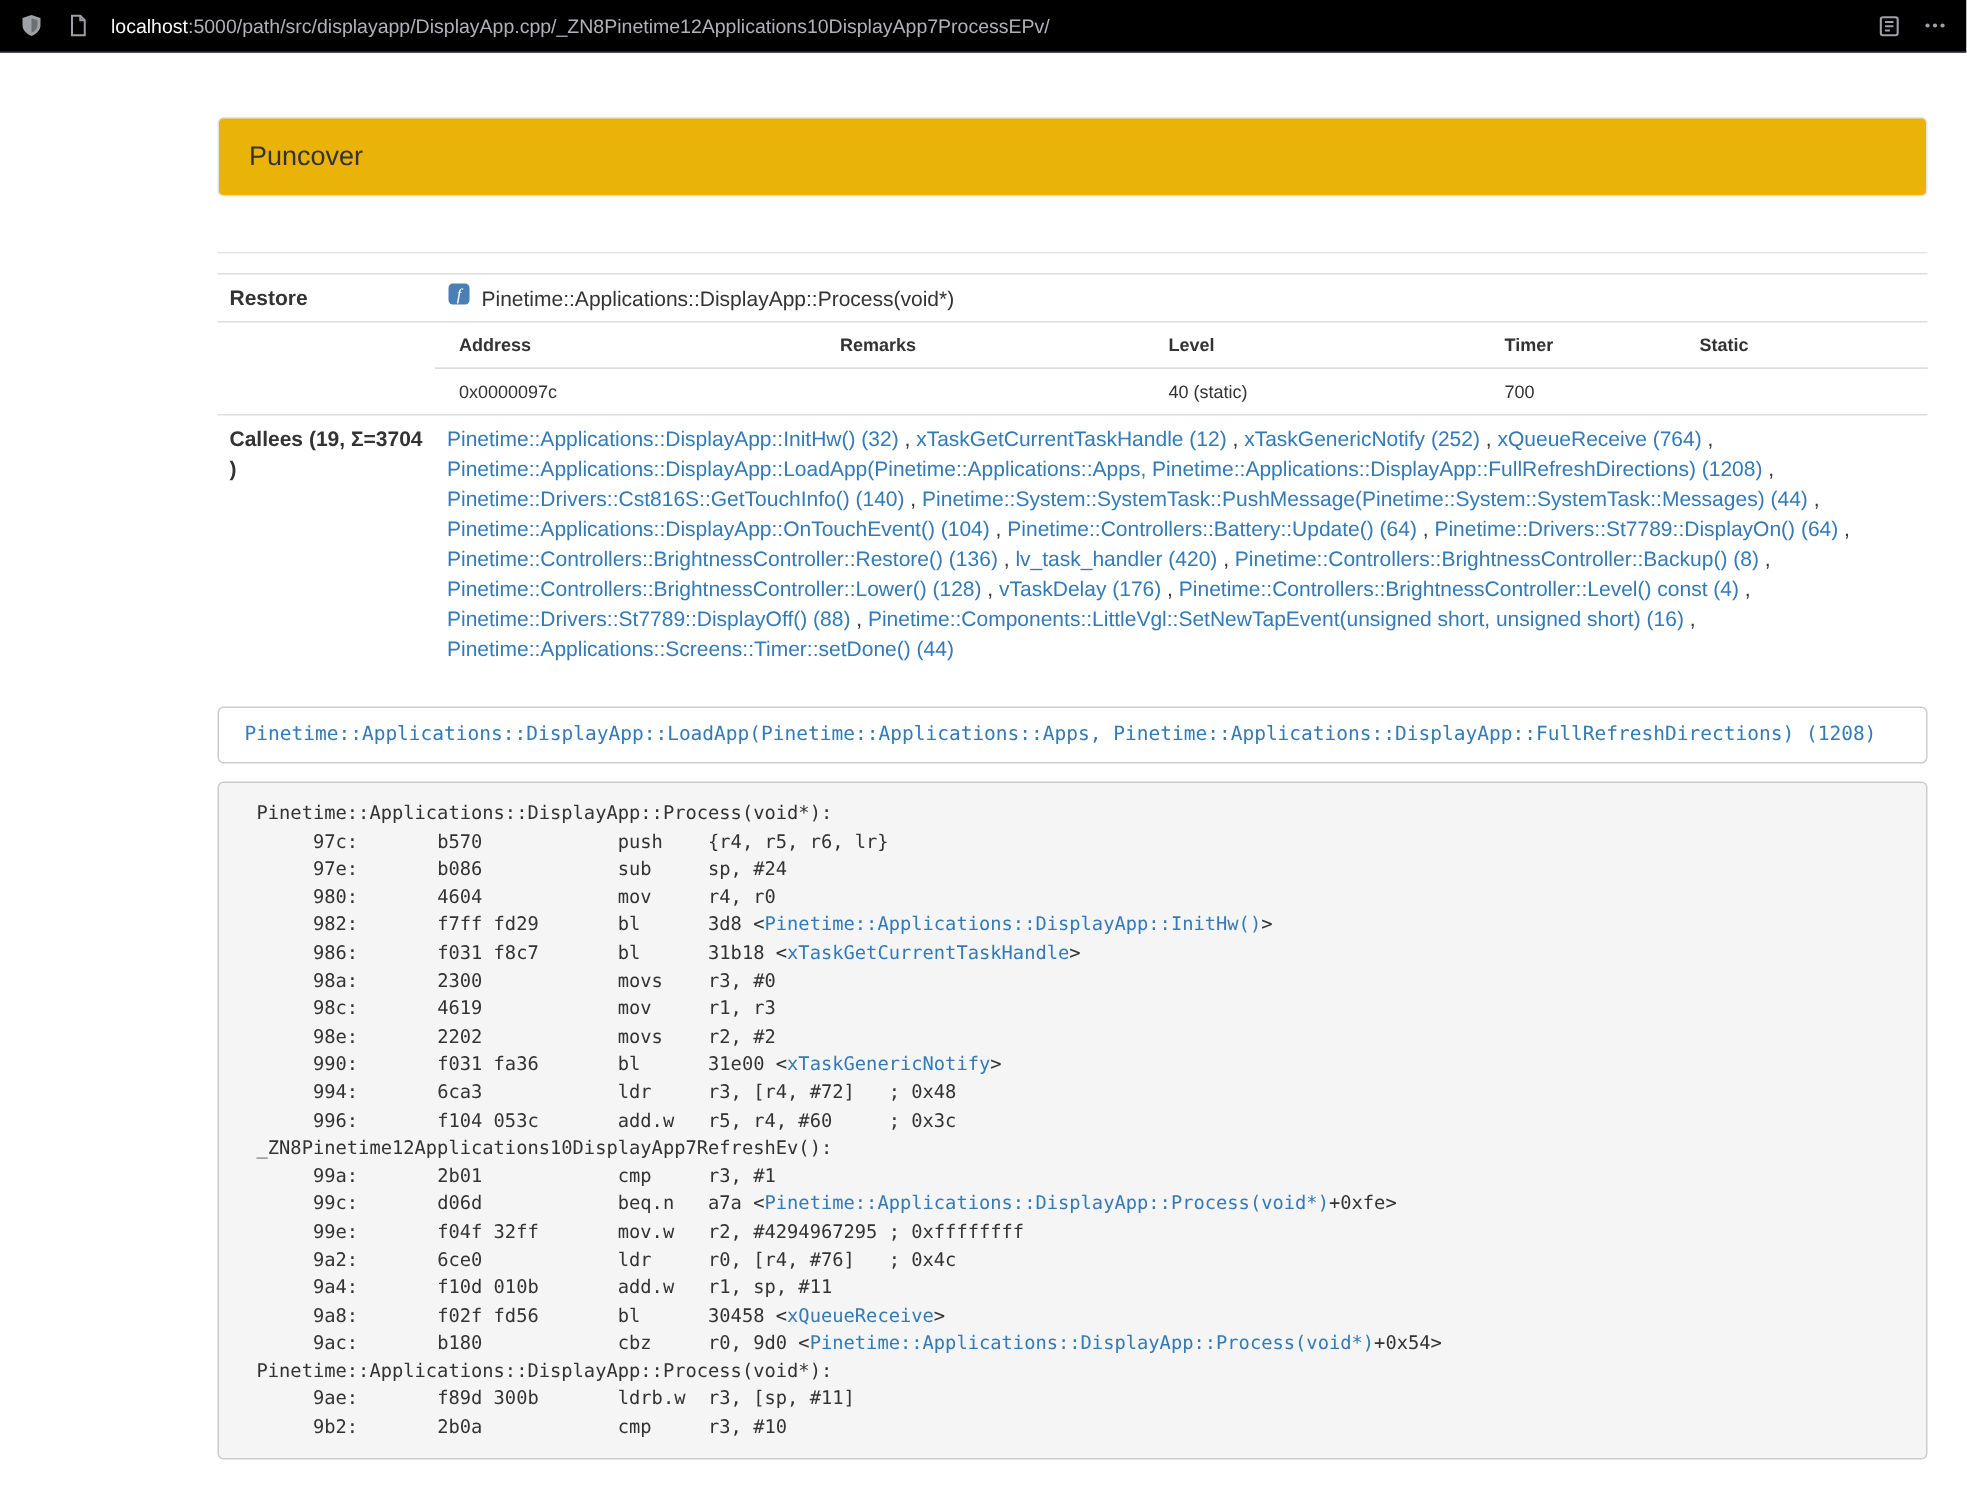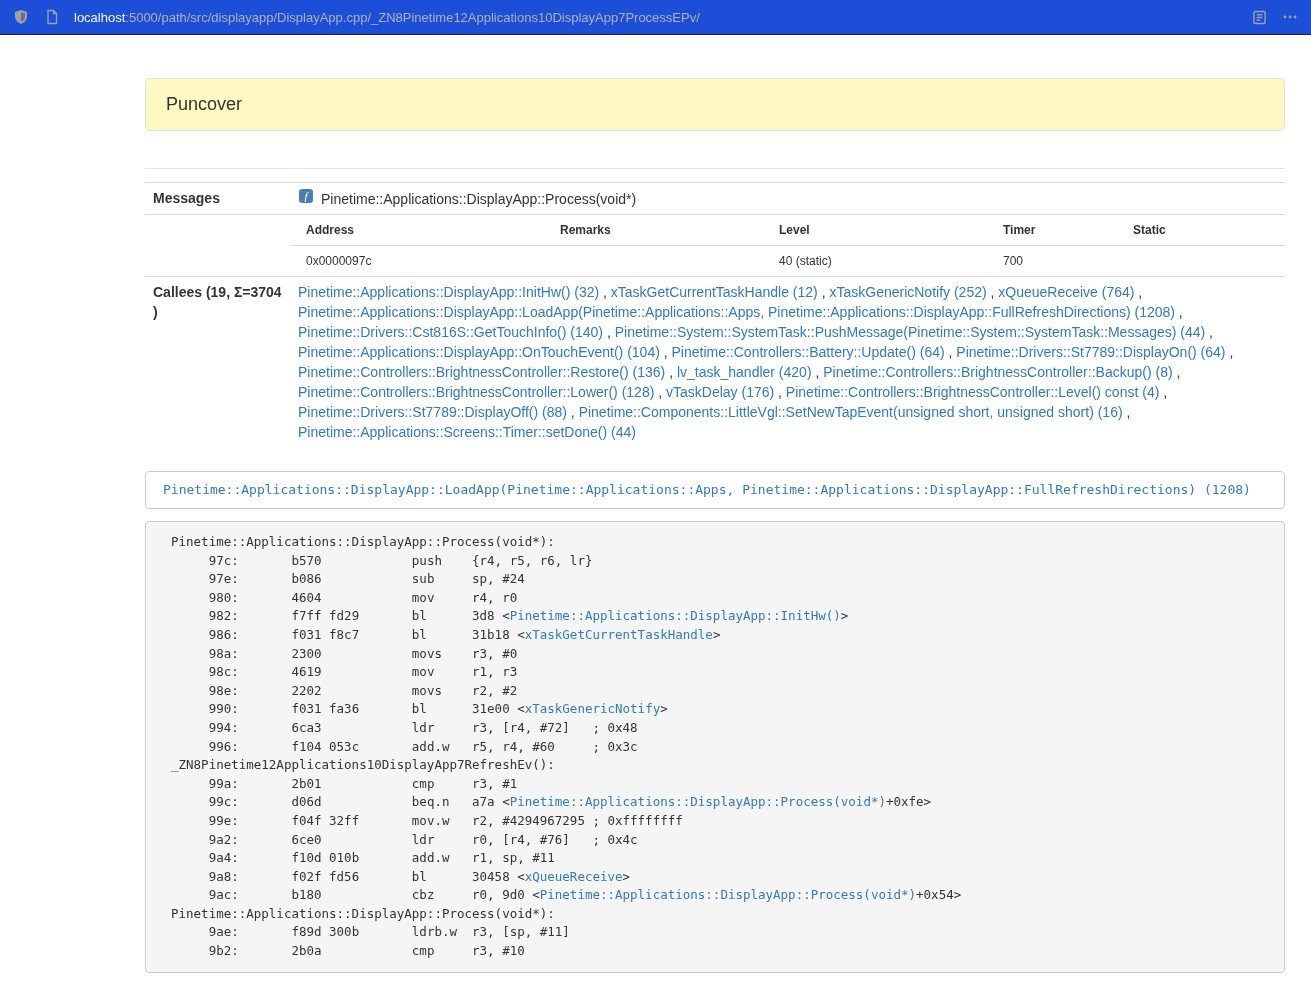--- a/index.html
+++ b/index.html
@@ -7,7 +7,7 @@
                font-family: "Liberation Sans", sans-serif; color: #333; }
 
   
-  .chrome { height: 35px; background: #1d4ed8; border-bottom: 1px solid #22222a;
+  .chrome { height: 35px; background: #000000; border-bottom: 1px solid #22222a;
             display: flex; align-items: center; padding: 0 12px; }
   .chrome .icon { width: 18px; height: 18px; flex: none; display: flex;
                   align-items: center; justify-content: center; cursor: pointer; }

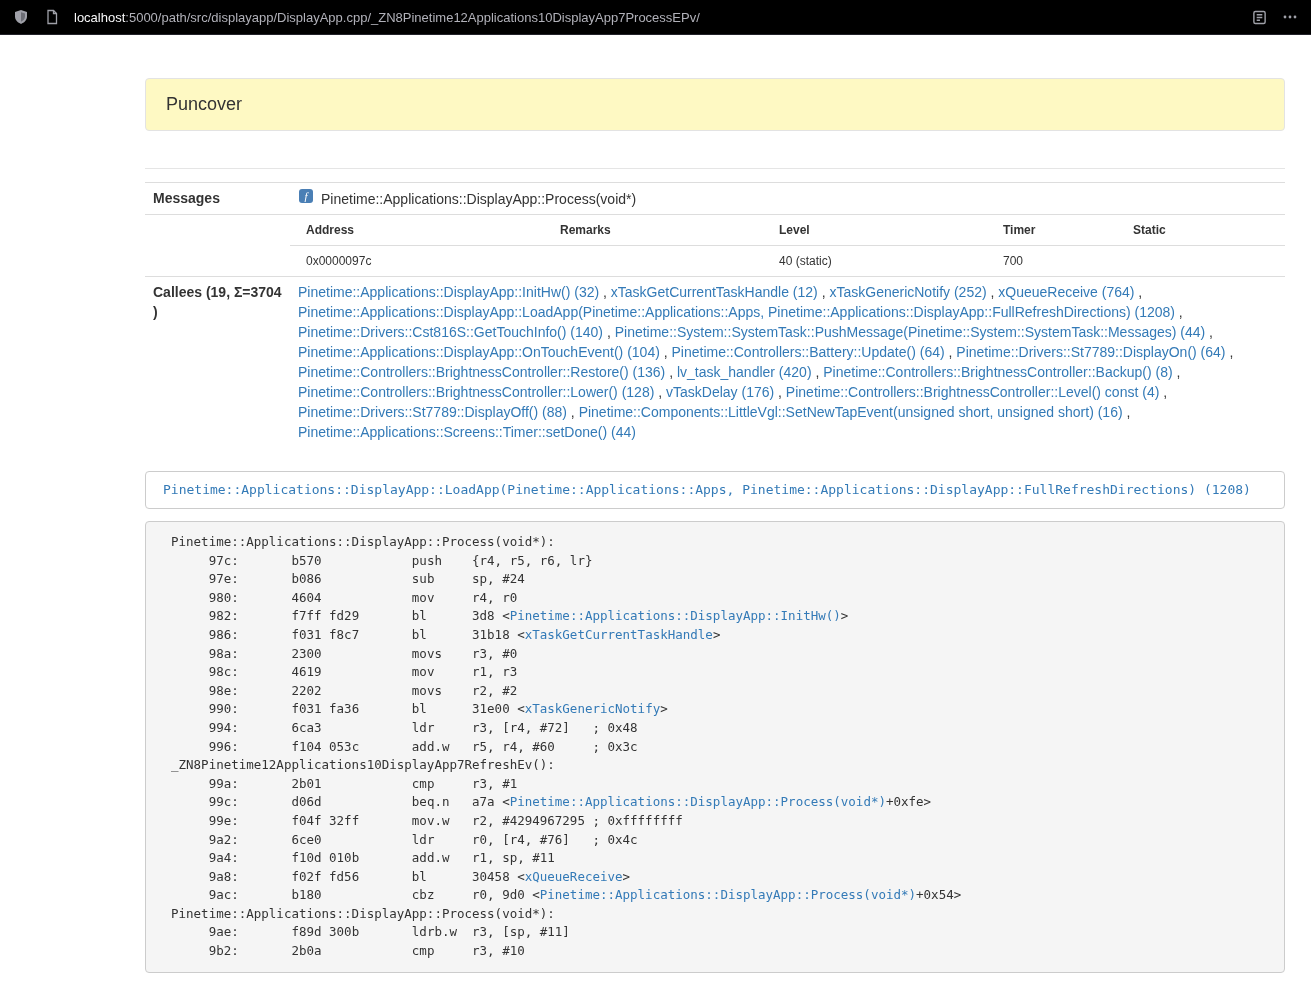--- a/index.html
+++ b/index.html
@@ -19,7 +19,7 @@
 
   
   .container { width: 1140px; margin-left: 145px; padding-top: 43px; }
-  .title-box { border: 1px solid #e3e3e3; background: #fef9c3; border-radius: 4px;
+  .title-box { border: 1px solid #e3e3e3; background: #eab308; border-radius: 4px;
                padding: 15px 20px; font-size: 18px; color: #333; }
   hr.sep { border: 0; border-top: 1px solid #e5e5e5; margin: 37px 0 13px; }
   a { color: #337ab7; text-decoration: none; }

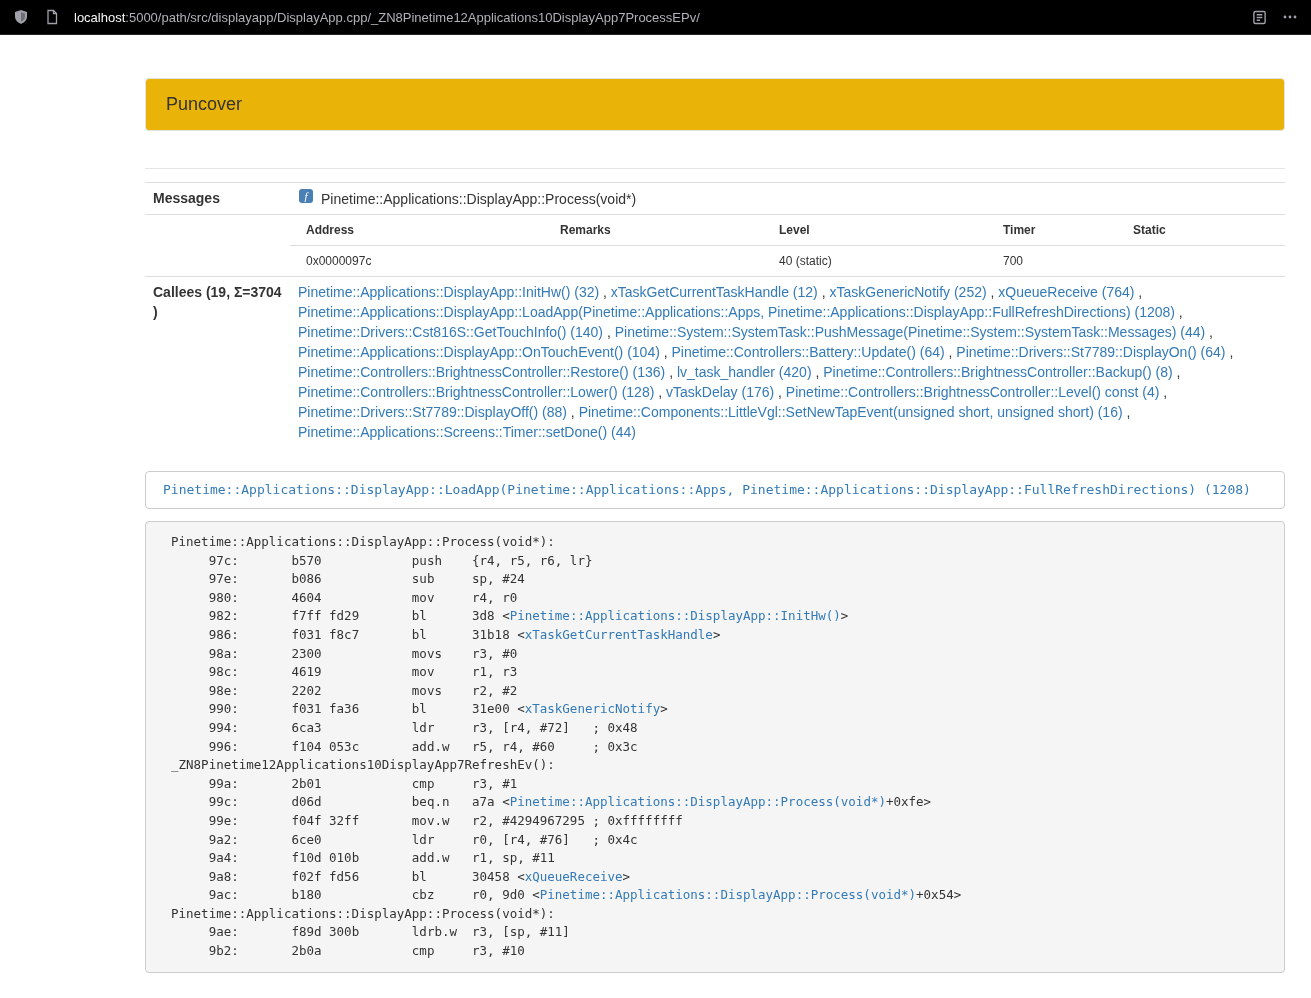--- a/index.html
+++ b/index.html
@@ -95,7 +95,7 @@
   <table class="main">
     <tbody>
       <tr>
-        <th class="rowlabel">Messages</th>
+        <th class="rowlabel">Restore</th>
         <td>
           <div class="fn-cell">
             <span>

